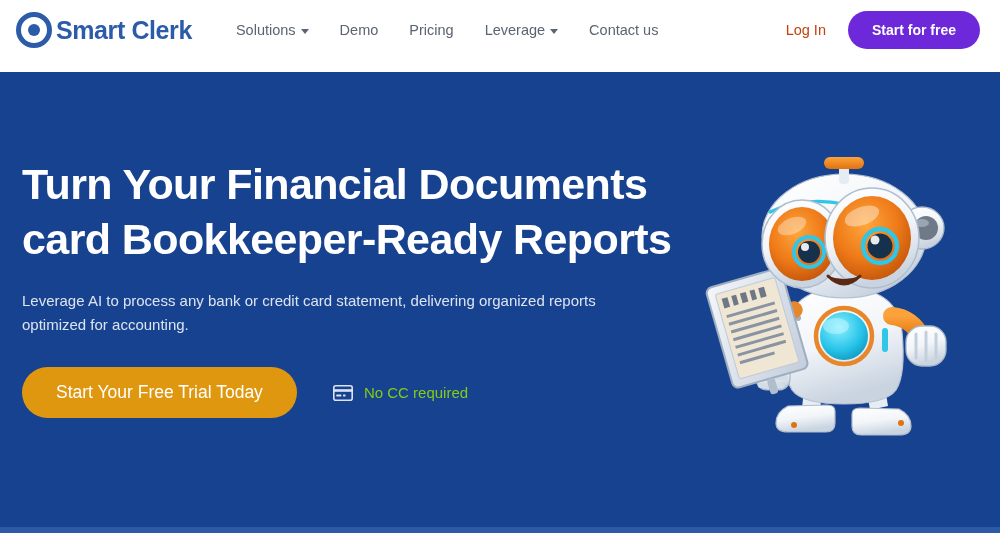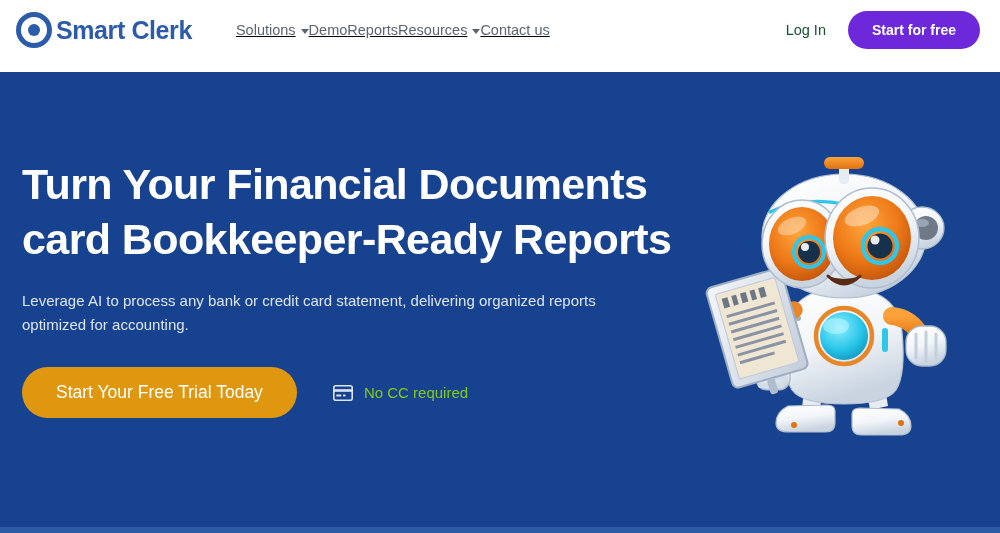--- a/index.html
+++ b/index.html
@@ -52,8 +52,8 @@
   .nav {
     display: flex;
     align-items: flex-start;
+    gap: 31px;
     flex: 1 1 auto;
-    text-decoration: underline;
   }
   .nav-item {
     display: inline-flex;

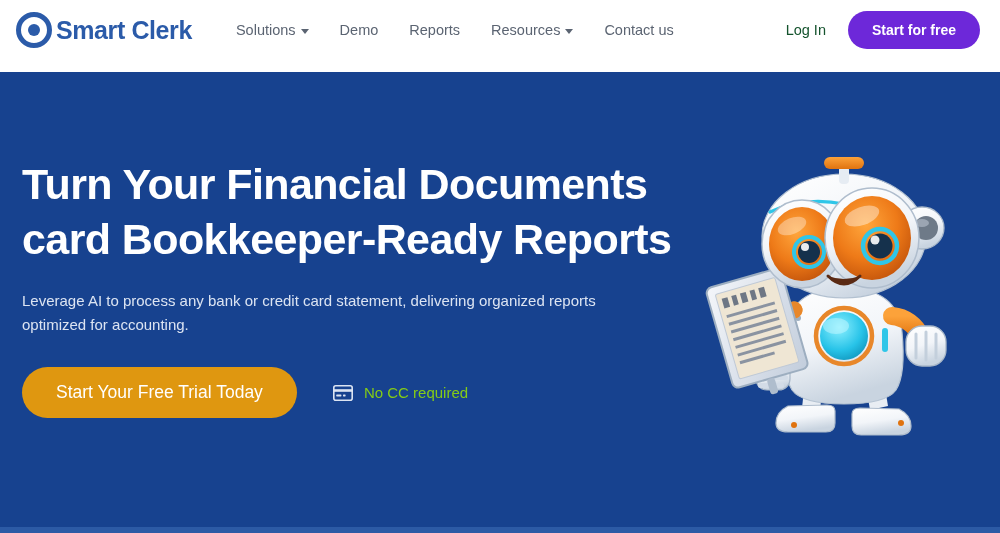--- a/index.html
+++ b/index.html
@@ -207,7 +207,7 @@
         <span>Demo</span>
       </span>
       <span class="nav-item">
-        <span>Reports</span>
+        <span>Pricing</span>
       </span>
       <span class="nav-item">
         <span>Resources</span>

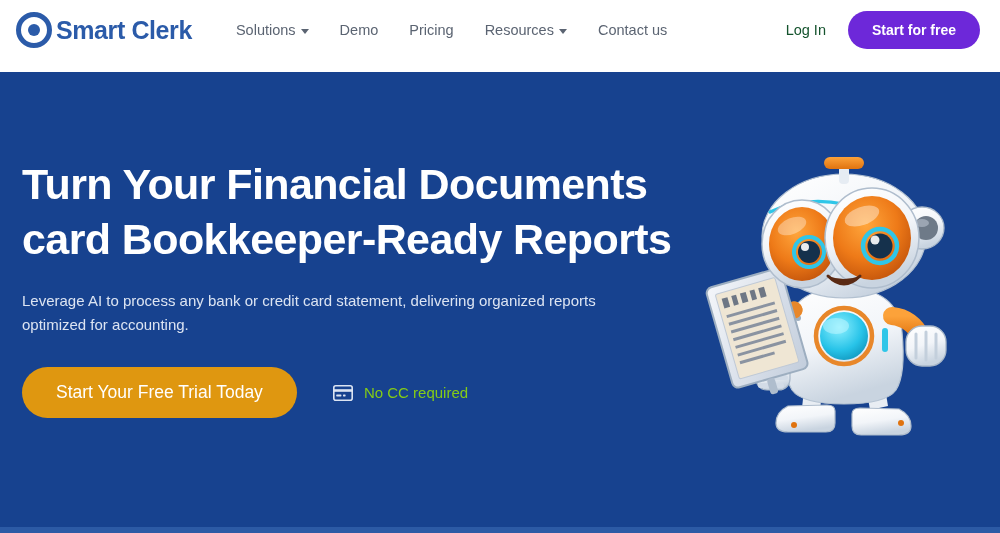--- a/index.html
+++ b/index.html
@@ -210,7 +210,7 @@
         <span>Pricing</span>
       </span>
       <span class="nav-item">
-        <span>Resources</span>
+        <span>Leverage</span>
         <i class="caret"></i>
       </span>
       <span class="nav-item">

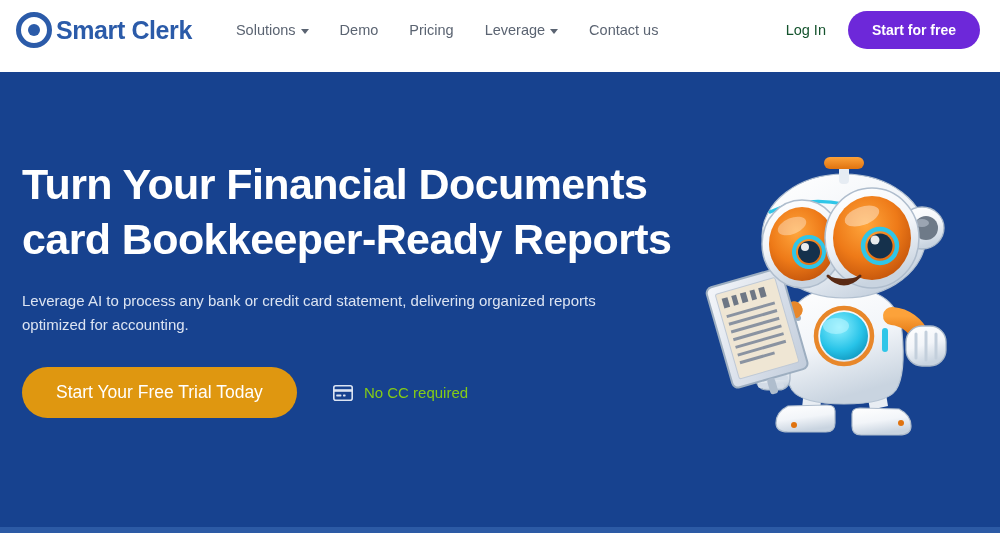--- a/index.html
+++ b/index.html
@@ -82,7 +82,7 @@
   }
   .login-link {
     font-size: 14.5px;
-    color: #14532d;
+    color: #c2410c;
     text-decoration: none;
     cursor: pointer;
     white-space: nowrap;

